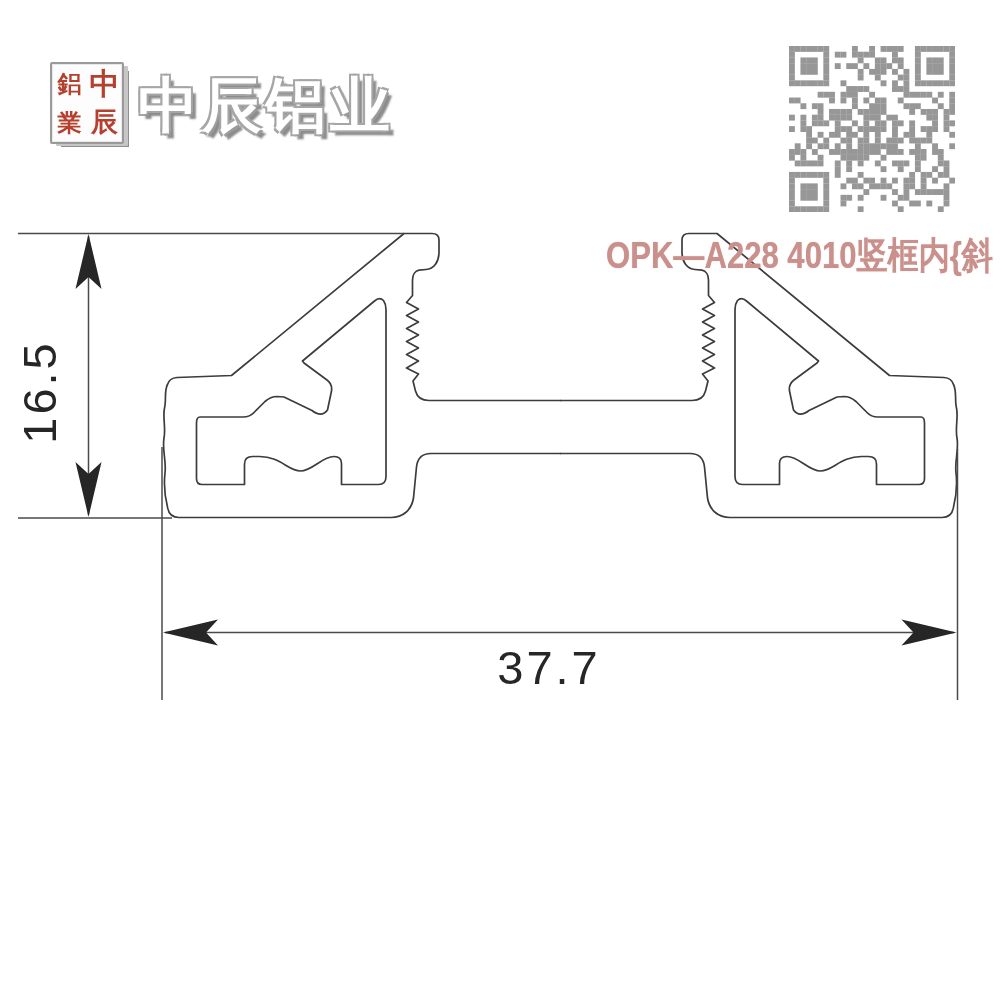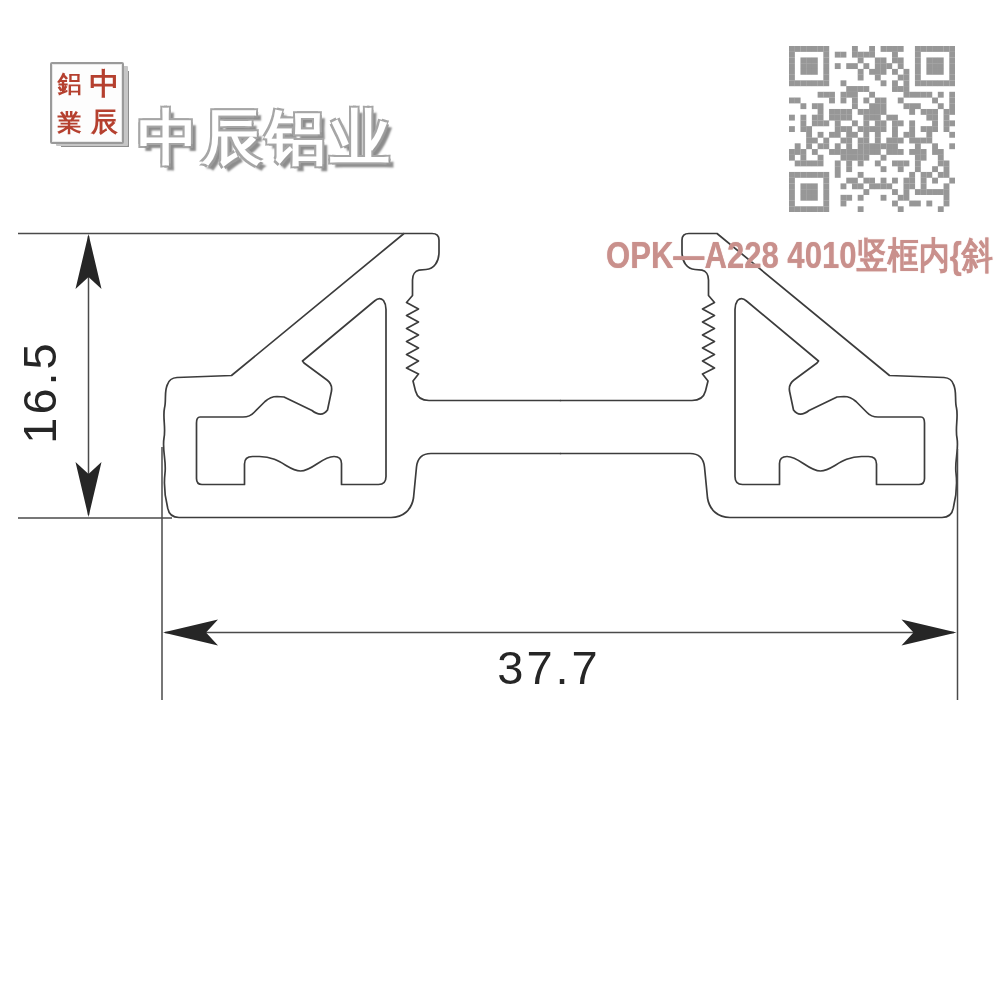--- a/index.html
+++ b/index.html
@@ -21,7 +21,7 @@
   .brand-title{position:absolute;left:138px;top:66px;font-size:60px;font-weight:bold;
         letter-spacing:4px;color:#ffffff;white-space:nowrap;
         text-shadow:-2px -2px 0 #a6a6a6, 2px -2px 0 #a6a6a6, -2px 2px 0 #a6a6a6, 2px 2px 0 #9a9a9a,
-                    5px 5px 2px #8c8c8c;margin-top:32px;}
+                    5px 5px 2px #8c8c8c;}
 
   
   .watermark{position:absolute;left:606px;top:231px;font-size:37px;font-weight:bold;

